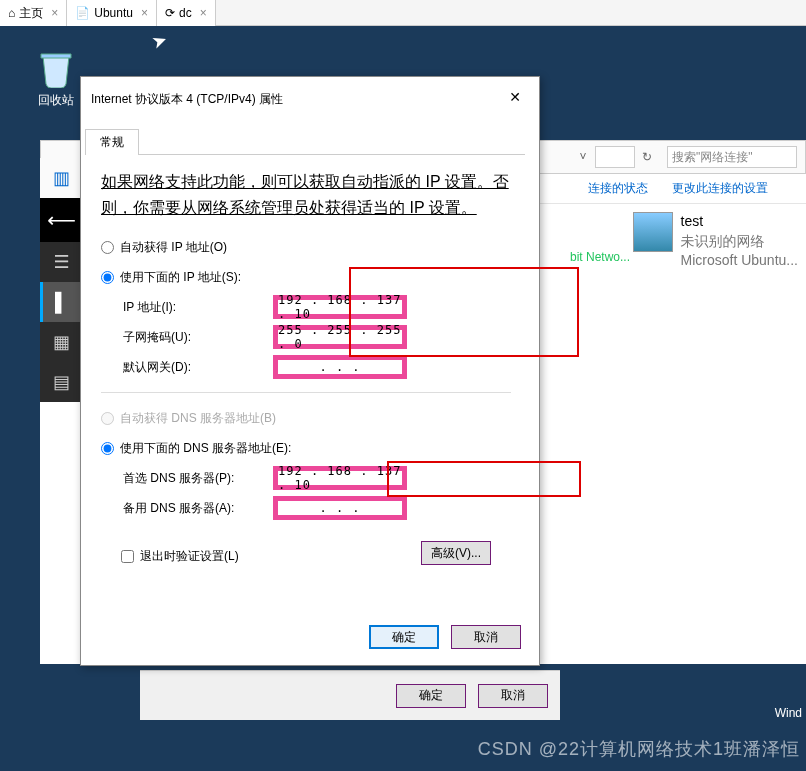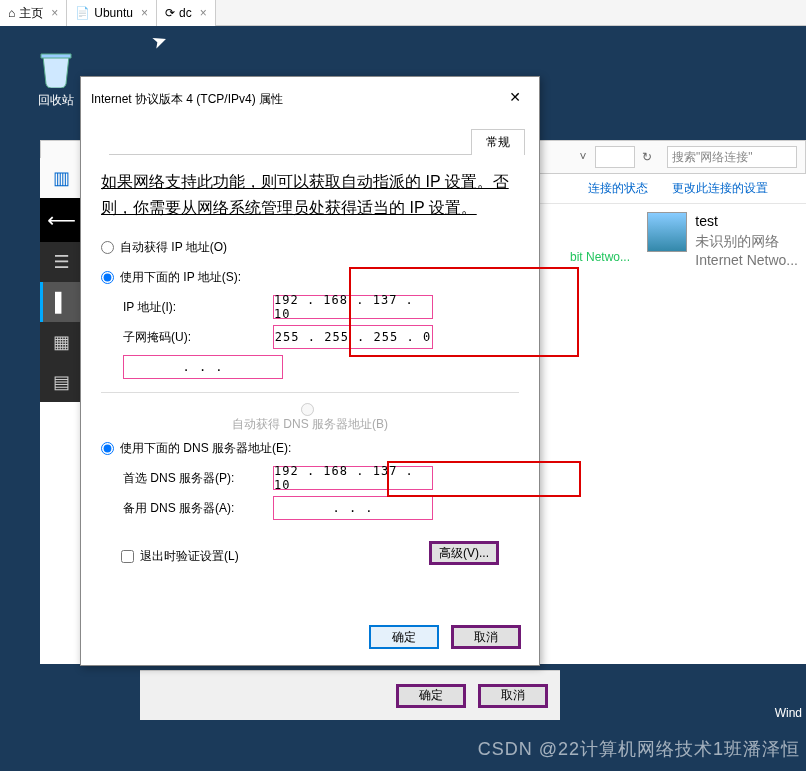--- a/index.html
+++ b/index.html
@@ -116,7 +116,7 @@
     padding: 12px 10px; font-size: 12px;
   }
   .close-x { width: 28px; height: 20px; text-align: center; font-size: 14px; cursor: pointer; }
-  .tabstrip { padding: 8px 14px 0 28px; text-align: right; }
+  .tabstrip { padding: 8px 14px 0 4px; }
   .dlg-tab { display: inline-block; border: 1px solid #ccc; border-bottom: none; padding: 4px 14px; background: #fff; font-size: 12px; }
   .tab-line { border-bottom: 1px solid #ccc; margin-top: -1px; }
   .desc { padding: 14px 20px 8px 20px; font-size: 16px; line-height: 1.6; text-decoration: underline; }

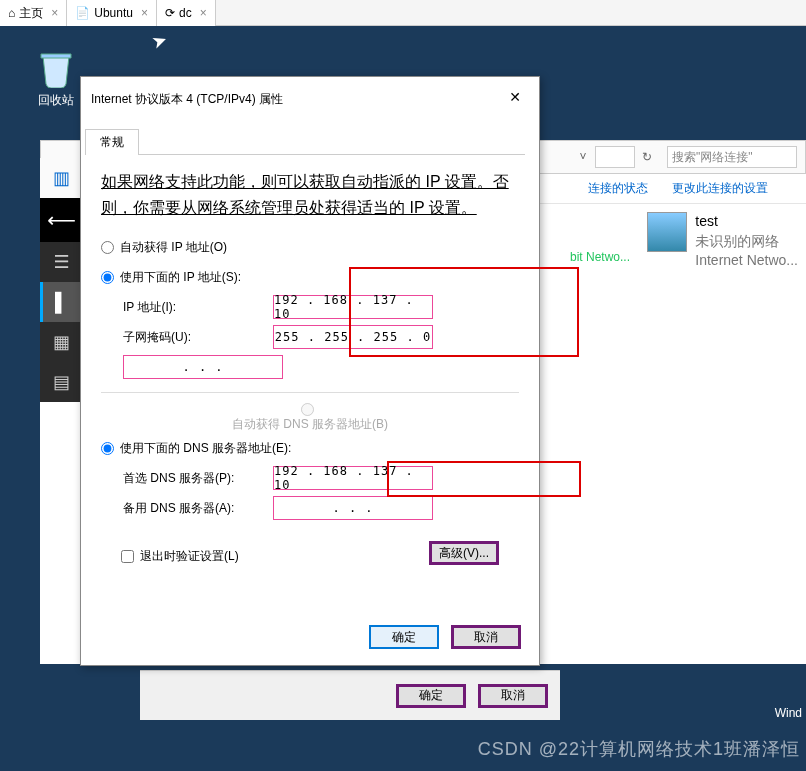--- a/index.html
+++ b/index.html
@@ -120,7 +120,7 @@
   .dlg-tab { display: inline-block; border: 1px solid #ccc; border-bottom: none; padding: 4px 14px; background: #fff; font-size: 12px; }
   .tab-line { border-bottom: 1px solid #ccc; margin-top: -1px; }
   .desc { padding: 14px 20px 8px 20px; font-size: 16px; line-height: 1.6; text-decoration: underline; }
-  .form { padding: 4px 20px 0 20px; font-size: 12px; }
+  .form { padding: 4px 28px 0 20px; font-size: 12px; }
   .radio-row, .field-row { display: flex; align-items: center; height: 30px; }
   .field-row { padding-left: 22px; }
   .field-row label { width: 150px; }

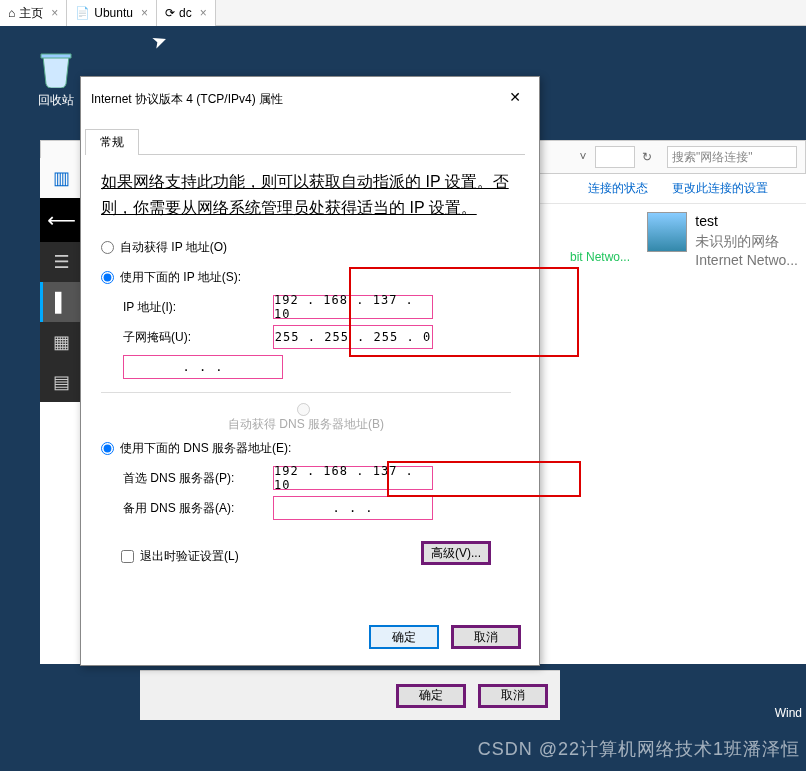--- a/index.html
+++ b/index.html
@@ -193,7 +193,7 @@
     <div class="net-text">
       <div>test</div>
       <div class="sub">未识别的网络</div>
-      <div class="sub">Internet Netwo...</div>
+      <div class="sub">Microsoft Ubuntu...</div>
     </div>
   </div>
 </div>

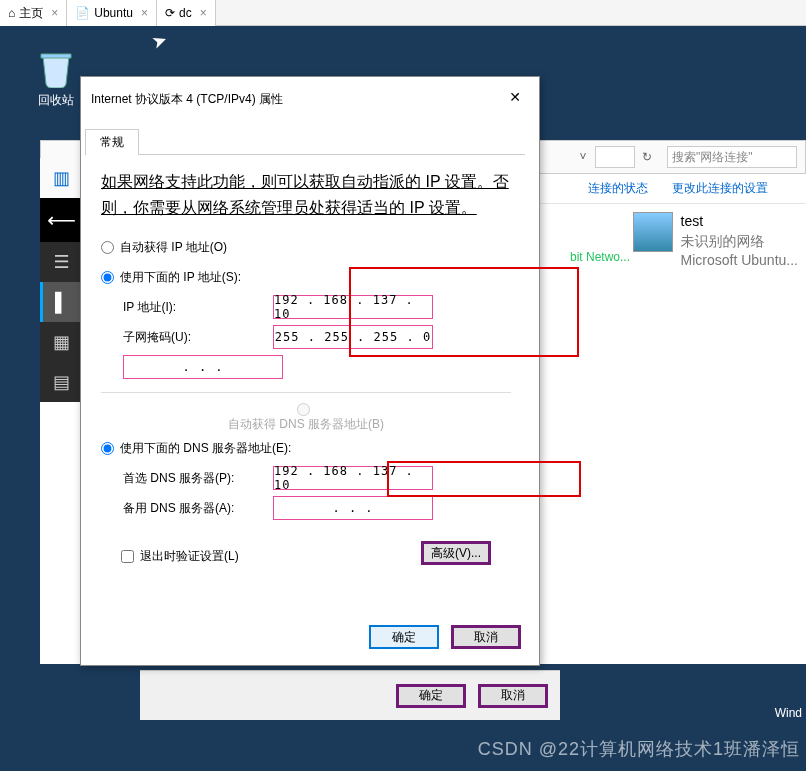--- a/index.html
+++ b/index.html
@@ -126,7 +126,7 @@
   .field-row label { width: 150px; }
   .radio { margin-right: 6px; }
   .ip-input {
-    width: 160px; height: 24px; border: 1px solid #ec4899;
+    width: 134px; height: 24px; border: 5px solid #ec4899;
     display: flex; align-items: center; justify-content: center;
     letter-spacing: 1px; font-family: Consolas, monospace; font-size: 12px;
     background: #fff;

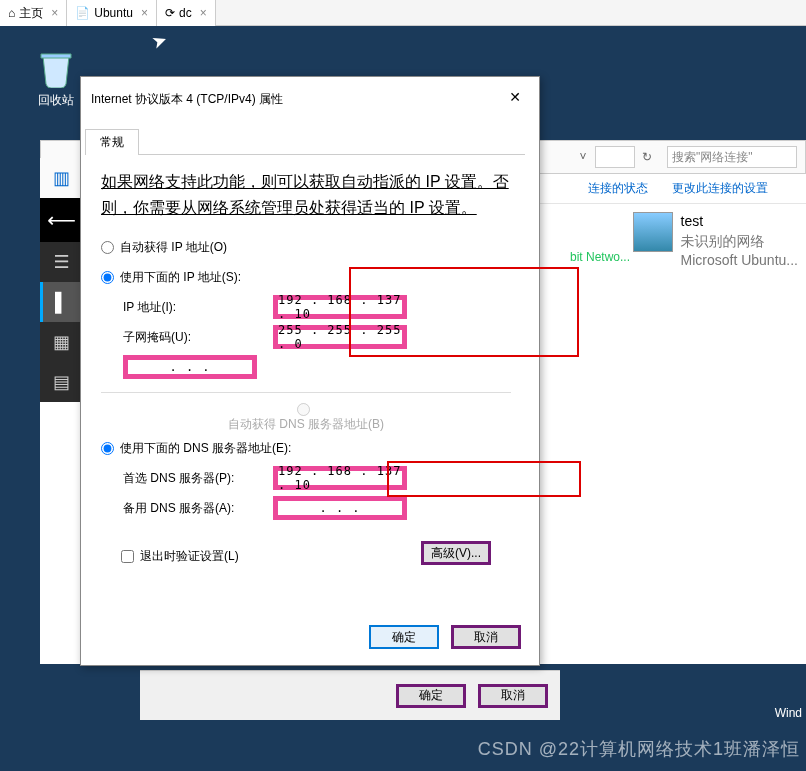--- a/index.html
+++ b/index.html
@@ -243,6 +243,7 @@
       <div class="ip-input">255 . 255 . 255 . 0</div>
     </div>
     <div class="field-row">
+      <label>默认网关(D):</label>
       <div class="ip-input"> .       .       . </div>
     </div>
 

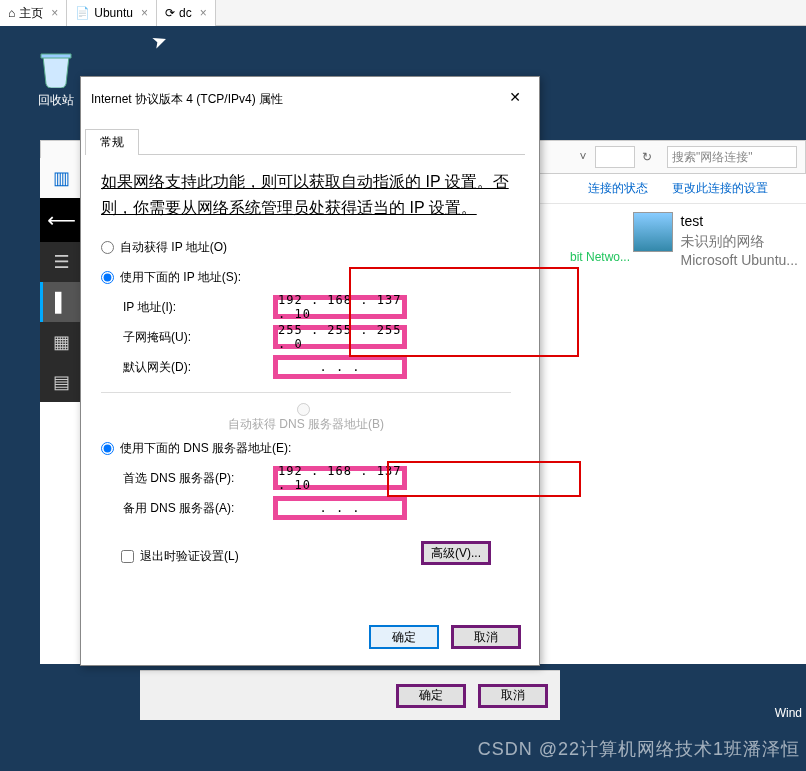--- a/index.html
+++ b/index.html
@@ -135,7 +135,7 @@
   .red1 { top: 190px; left: 268px; width: 230px; height: 90px; }
   .red2 { top: 384px; left: 306px; width: 194px; height: 36px; }
   .separator { border-top: 1px solid #ddd; margin: 10px 0; }
-  .disabled { color: #aaa; flex-direction: column; }
+  .disabled { color: #aaa; }
   .check-row { display: flex; align-items: center; gap: 6px; padding: 18px 0 0 22px; }
   .adv-row { display: flex; justify-content: space-between; align-items: flex-end; padding: 18px 20px 0 20px; }
   .dlg-footer { margin-top: auto; padding: 14px 18px 16px; display: flex; justify-content: flex-end; gap: 12px; }

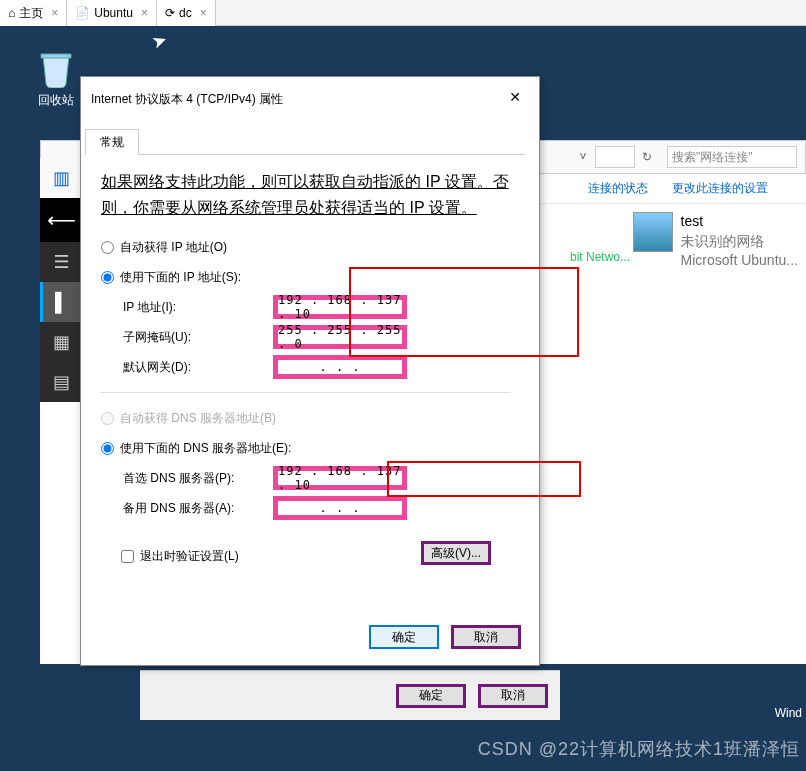--- a/index.html
+++ b/index.html
@@ -98,7 +98,7 @@
   }
   .page-num { position: absolute; left: 150px; top: 680px; color: #555; font-size: 12px; background: #fff; padding: 2px 6px; border: 1px solid #ccc; }
   .btn {
-    min-width: 70px; height: 24px; border: 3px solid #701a75;
+    min-width: 70px; height: 24px; border: 1px solid #701a75;
     background: #e1e1e1; cursor: pointer; font-size: 12px;
     display: inline-flex; align-items: center; justify-content: center;
   }

